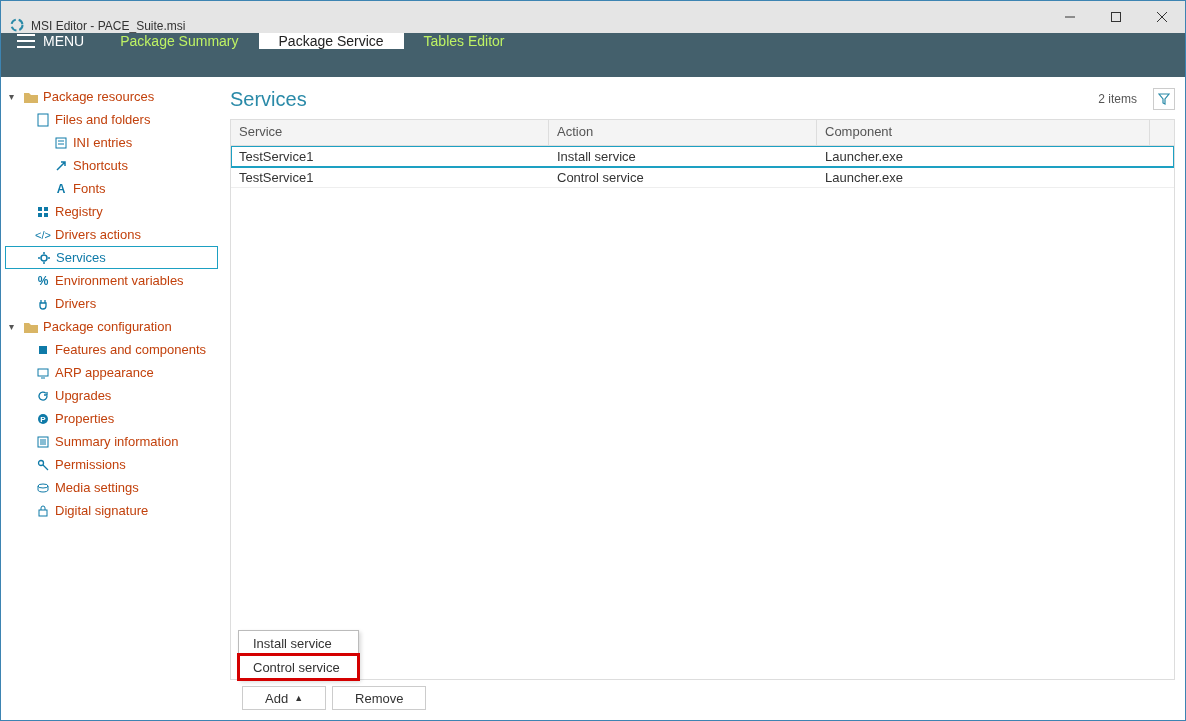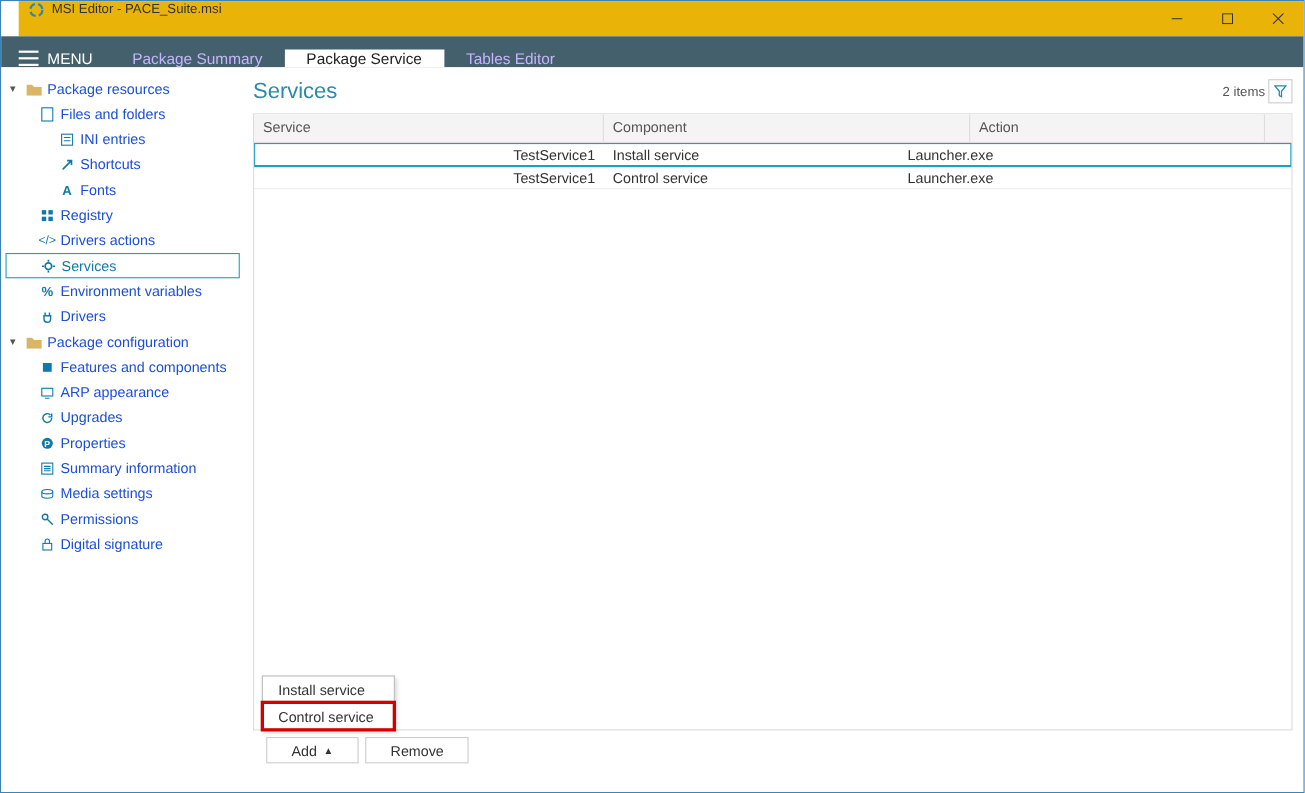--- a/index.html
+++ b/index.html
@@ -6,7 +6,7 @@
   body { font-family: "Segoe UI", Tahoma, sans-serif; font-size: 13px; color: #333; background: #fff; width: 1186px; height: 721px; border: 1px solid #3d84b2; overflow: hidden; }
   
   
-  .titlebar { height: 32px; background: #eab308; display: flex; align-items: flex-start; padding-left: 8px; margin-left: 16px; }
+  .titlebar { height: 32px; background: #e5e5e5; display: flex; align-items: flex-end; padding-left: 8px; }
   .titlebar .app-icon { width: 16px; height: 16px; margin-right: 6px; display:flex; align-items:center; justify-content:center; }
   .titlebar .title { font-size: 12px; color: #333; }
   .win-controls { margin-left: auto; display: flex; }

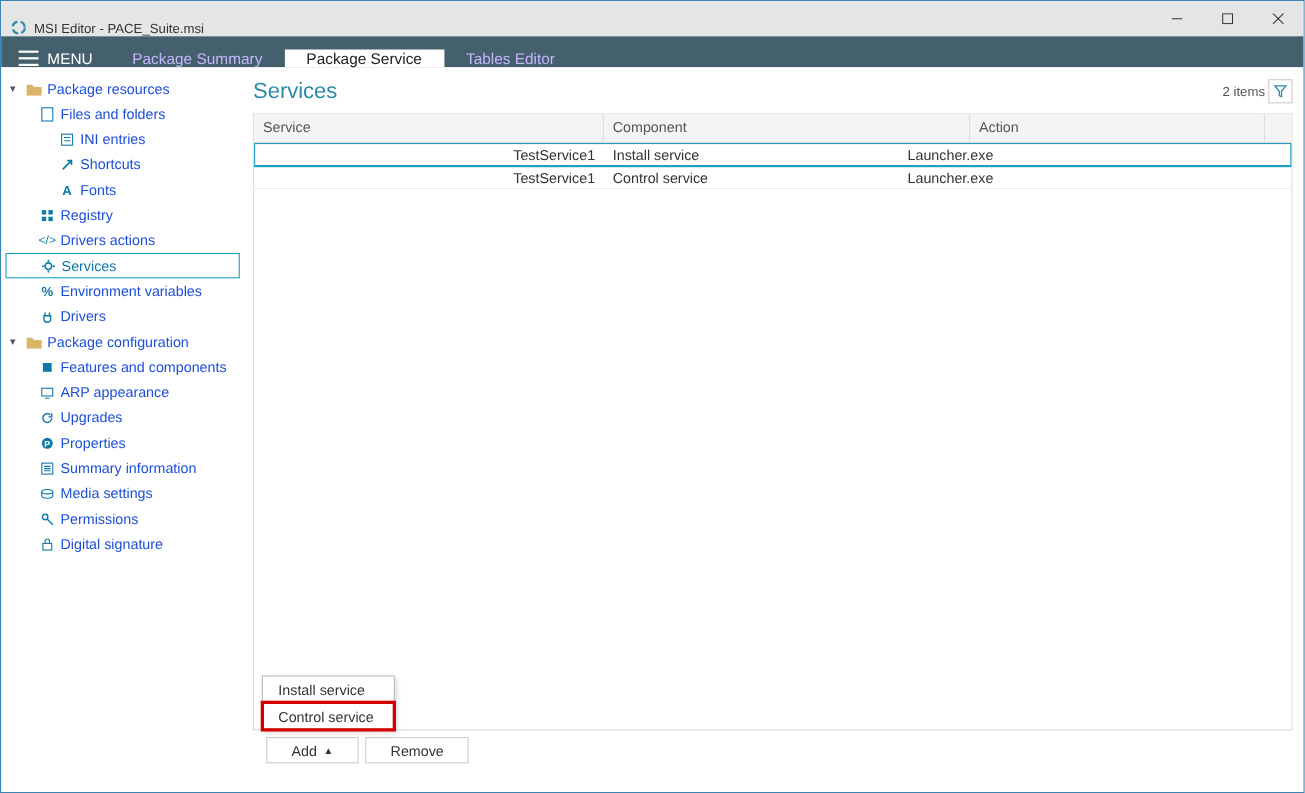--- a/index.html
+++ b/index.html
@@ -13,7 +13,7 @@
   .win-controls div { width: 46px; height: 32px; display: flex; align-items: center; justify-content: center; font-size: 14px; font-family: "Segoe MDL2 Assets","Segoe UI Symbol",sans-serif; }
   
   
-  .menubar { height: 28px; background: #44606c; display: flex; align-items: flex-end; color: #fff; }
+  .menubar { height: 44px; background: #44606c; display: flex; align-items: flex-start; color: #fff; }
   .menu-btn { display: flex; align-items: center; padding: 0 16px; gap: 8px; font-size: 14px; }
   .hamburger { width: 18px; height: 2px; background: #fff; position: relative; }
   .hamburger::before, .hamburger::after { content:""; position:absolute; left:0; width:18px; height:2px; background:#fff; }

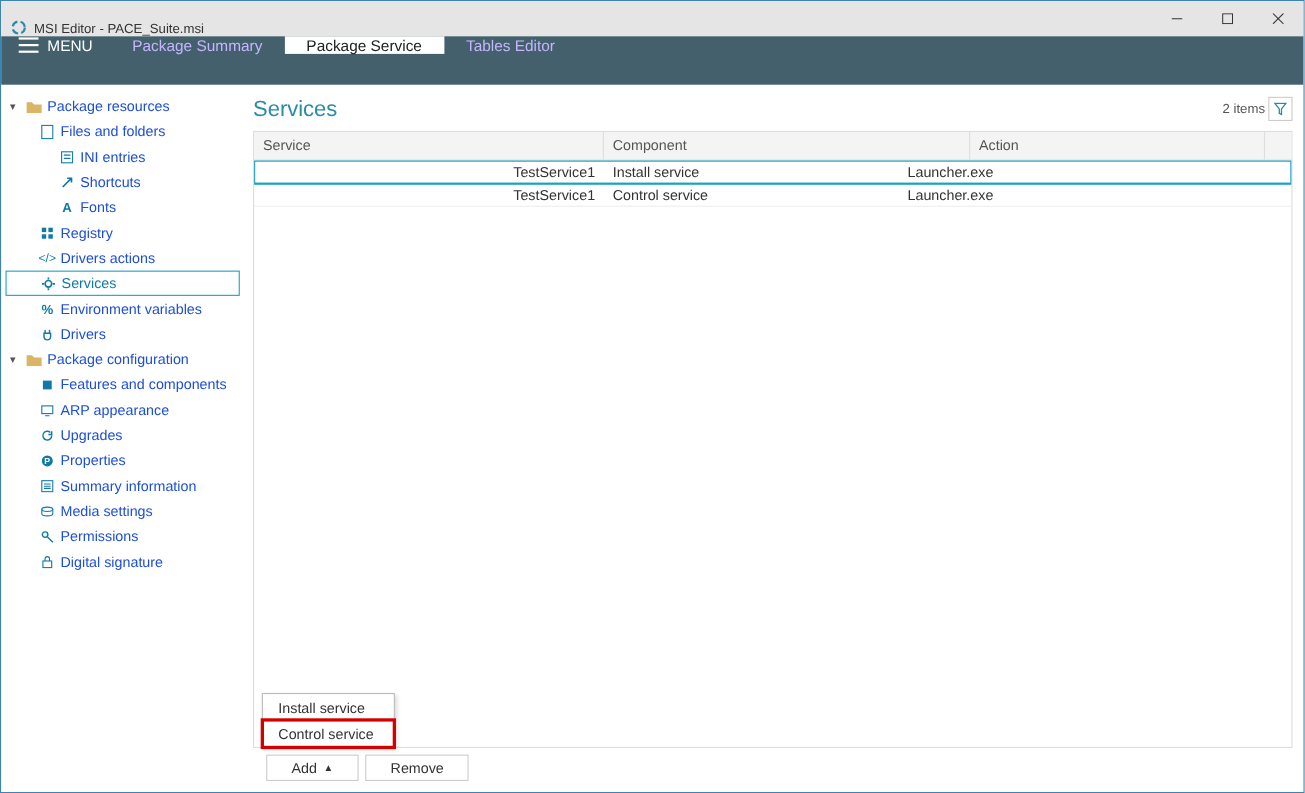--- a/index.html
+++ b/index.html
@@ -18,7 +18,7 @@
   .hamburger { width: 18px; height: 2px; background: #fff; position: relative; }
   .hamburger::before, .hamburger::after { content:""; position:absolute; left:0; width:18px; height:2px; background:#fff; }
   .hamburger::before { top:-6px; } .hamburger::after { top:6px; }
-  .tab { display:flex; align-items:center; padding: 0 20px; font-size: 14px; color: #c4b5fd; }
+  .tab { display:flex; align-items:center; padding: 0 20px; font-size: 14px; color: #bef264; }
   .tab.active { background:#fff; color:#222; }
   
   

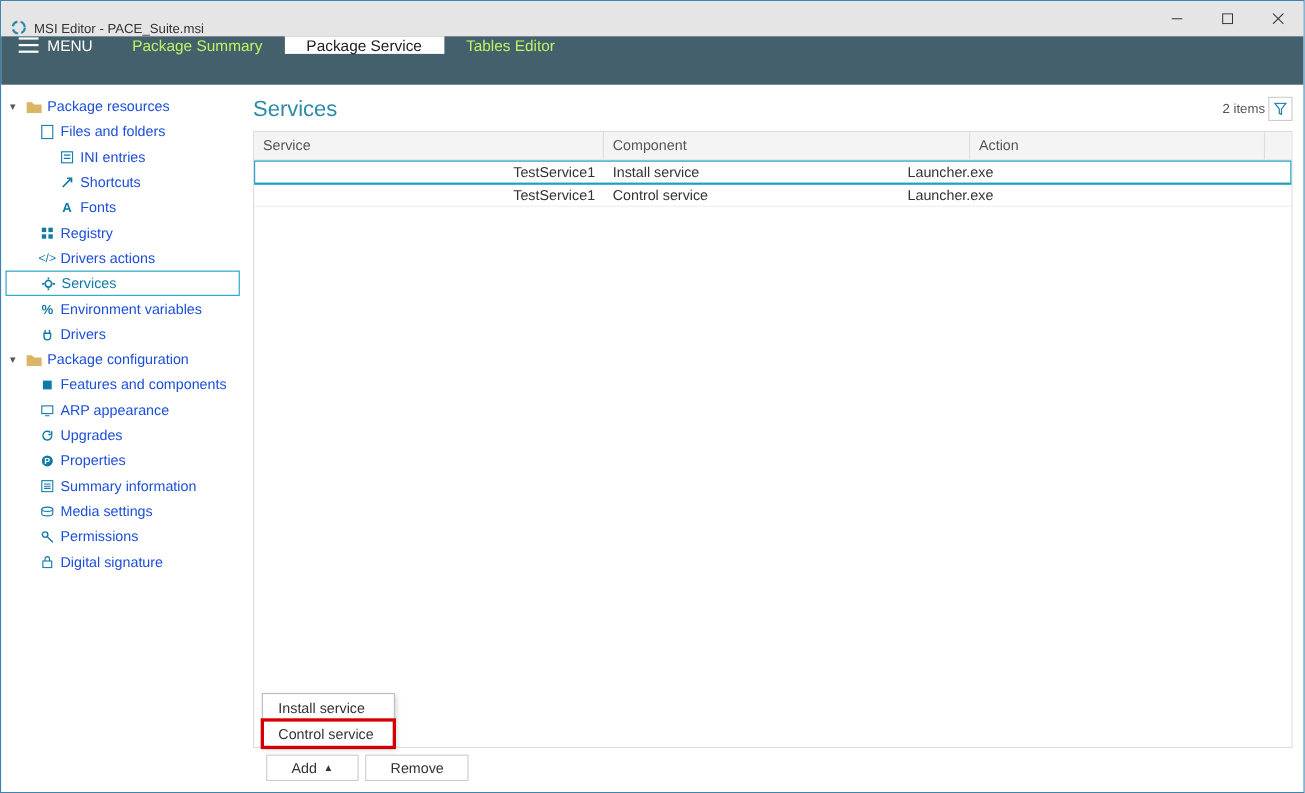--- a/index.html
+++ b/index.html
@@ -33,7 +33,7 @@
   .tree-node .caret { width:10px; display:inline-block; color:#555; font-size:10px; }
   .tree-node .icon { width:16px; display:inline-flex; justify-content:center; color:#0f7aa8; }
   .tree-node .folder-icon { color:#c9a24a; }
-  .tree-node .label { color:#1d4ed8; }
+  .tree-node .label { color:#c2410c; }
   .tree-node.selected { border:1px solid #1da0c2; margin-right:4px; }
   .tree-node.selected .label { color:#0f7aa8; }
   

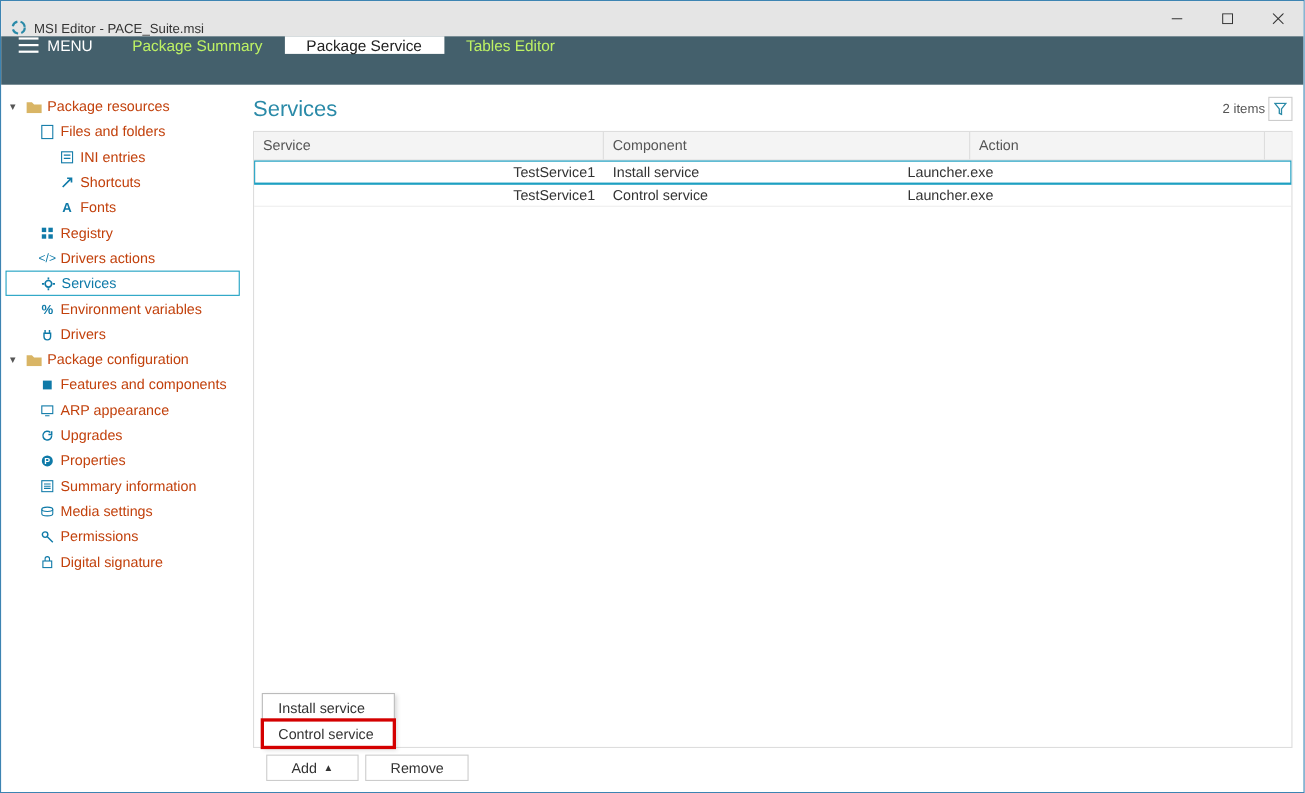--- a/index.html
+++ b/index.html
@@ -41,7 +41,7 @@
   .main { flex:1; padding: 6px 10px 10px 4px; display:flex; flex-direction:column; }
   .main-header { display:flex; align-items:center; height:32px; }
   .main-header h1 { font-size:20px; font-weight:400; color:#2a8aa8; }
-  .main-header .count { margin-left:auto; color:#555; font-size:12px; margin-right:3px; }
+  .main-header .count { margin-left:auto; color:#555; font-size:12px; margin-right:16px; }
   .main-header .filter-icon { width:22px; height:22px; border:1px solid #ccc; display:flex; align-items:center; justify-content:center; color:#2a8aa8; }
   
   

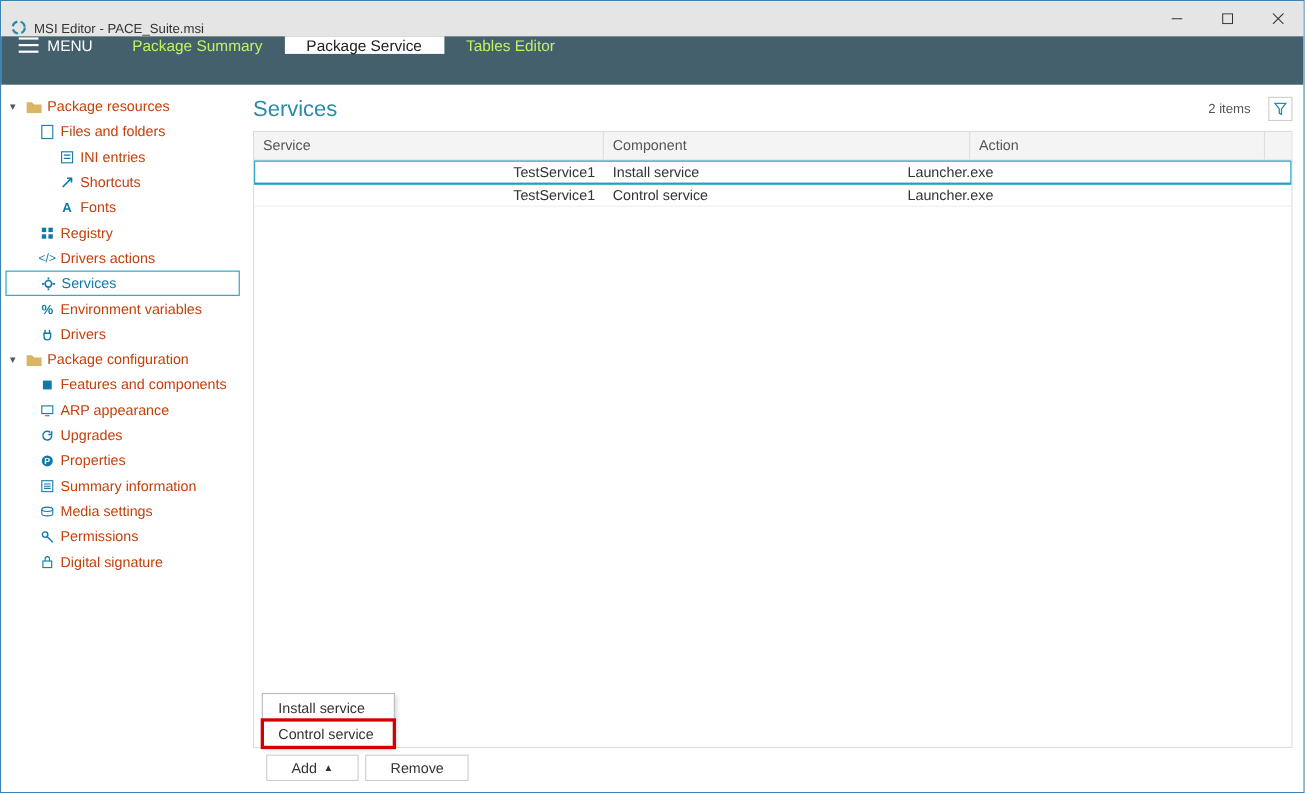--- a/index.html
+++ b/index.html
@@ -295,8 +295,8 @@
     <div class="table-wrap">
       <div class="thead">
         <div class="th c1">Service</div>
+        <div class="th c2">Action</div>
         <div class="th c3">Component</div>
-        <div class="th c2">Action</div>
         <div class="th c4"></div>
       </div>
       <div class="tbody">

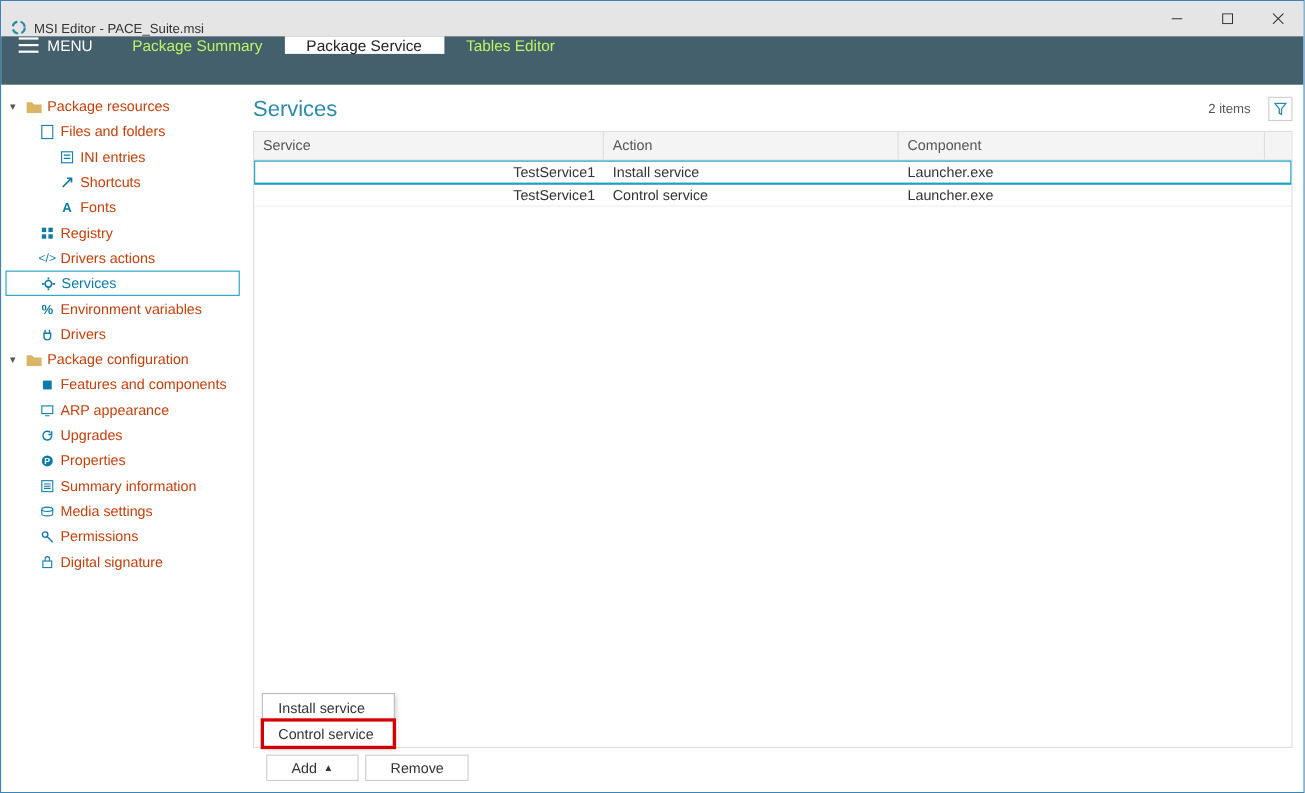--- a/index.html
+++ b/index.html
@@ -52,7 +52,7 @@
   .tbody { flex:1; overflow:auto; position:relative; }
   .tr { display:flex; height:21px; align-items:center; border-bottom:1px solid #eee; }
   .td { padding:0 8px; font-size:13px; }
-  .td.c1 { width:318px;text-align:right; } .td.c2 { width:268px; } .td.c3 { flex:1; } .td.c4 { width:24px; }
+  .td.c1 { width:318px; } .td.c2 { width:268px; } .td.c3 { flex:1; } .td.c4 { width:24px; }
   .tr.selected { background:#fff; outline:2px solid #1da0c2; outline-offset:-1px; }
   
   

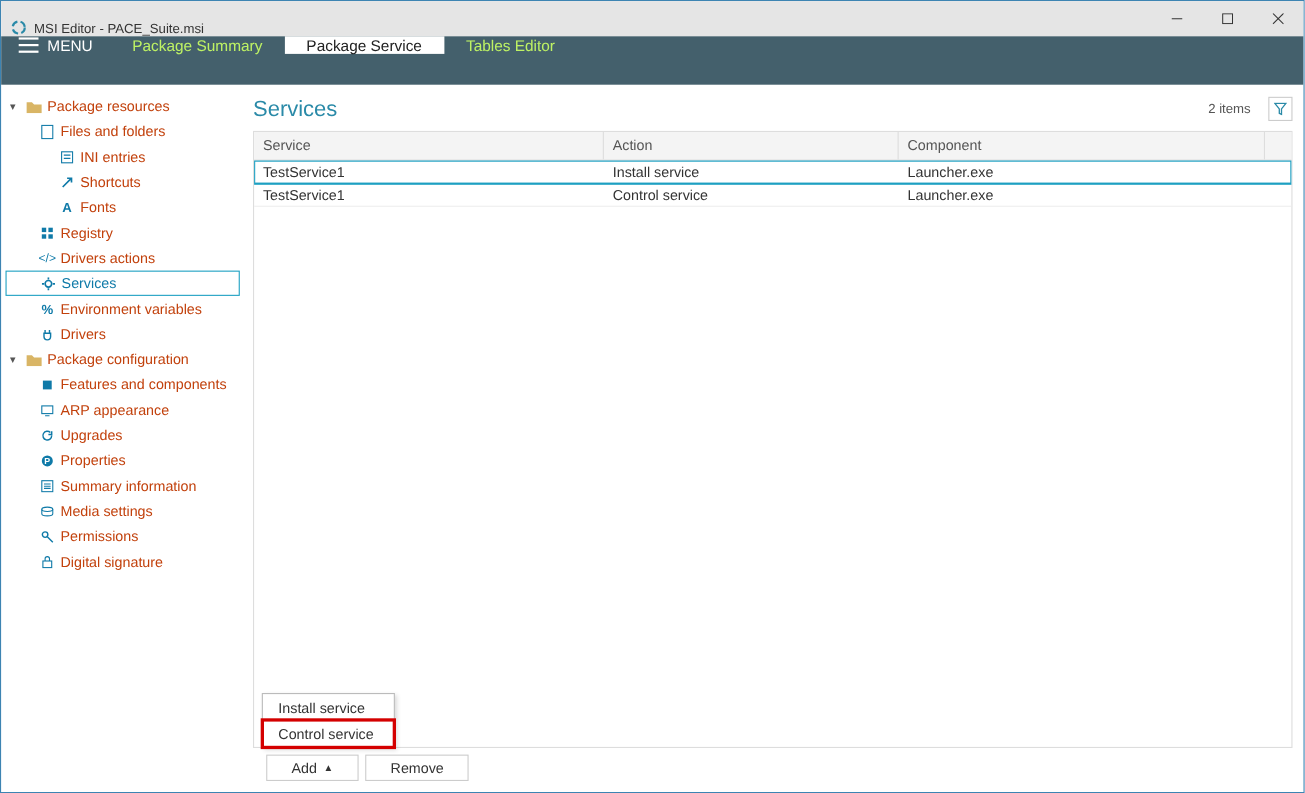--- a/index.html
+++ b/index.html
@@ -255,20 +255,20 @@
     <div class="tree-node level2">
       <span class="icon">
           <svg width="12" height="12">
+            <circle cx="4" cy="4" r="2.5" fill="none" stroke="#0f7aa8" stroke-width="1.3"></circle>
+            <line x1="6" y1="6" x2="11" y2="11" stroke="#0f7aa8" stroke-width="1.3"></line>
+          </svg>
+        </span>
+      <span class="label">Permissions</span>
+    </div>
+    <div class="tree-node level2">
+      <span class="icon">
+          <svg width="12" height="12">
             <ellipse cx="6" cy="4" rx="5" ry="2" fill="none" stroke="#0f7aa8"></ellipse>
             <path d="M1 4v4c0 1.1 2.2 2 5 2s5-.9 5-2V4" fill="none" stroke="#0f7aa8"></path>
           </svg>
         </span>
       <span class="label">Media settings</span>
-    </div>
-    <div class="tree-node level2">
-      <span class="icon">
-          <svg width="12" height="12">
-            <circle cx="4" cy="4" r="2.5" fill="none" stroke="#0f7aa8" stroke-width="1.3"></circle>
-            <line x1="6" y1="6" x2="11" y2="11" stroke="#0f7aa8" stroke-width="1.3"></line>
-          </svg>
-        </span>
-      <span class="label">Permissions</span>
     </div>
     <div class="tree-node level2">
       <span class="icon">

